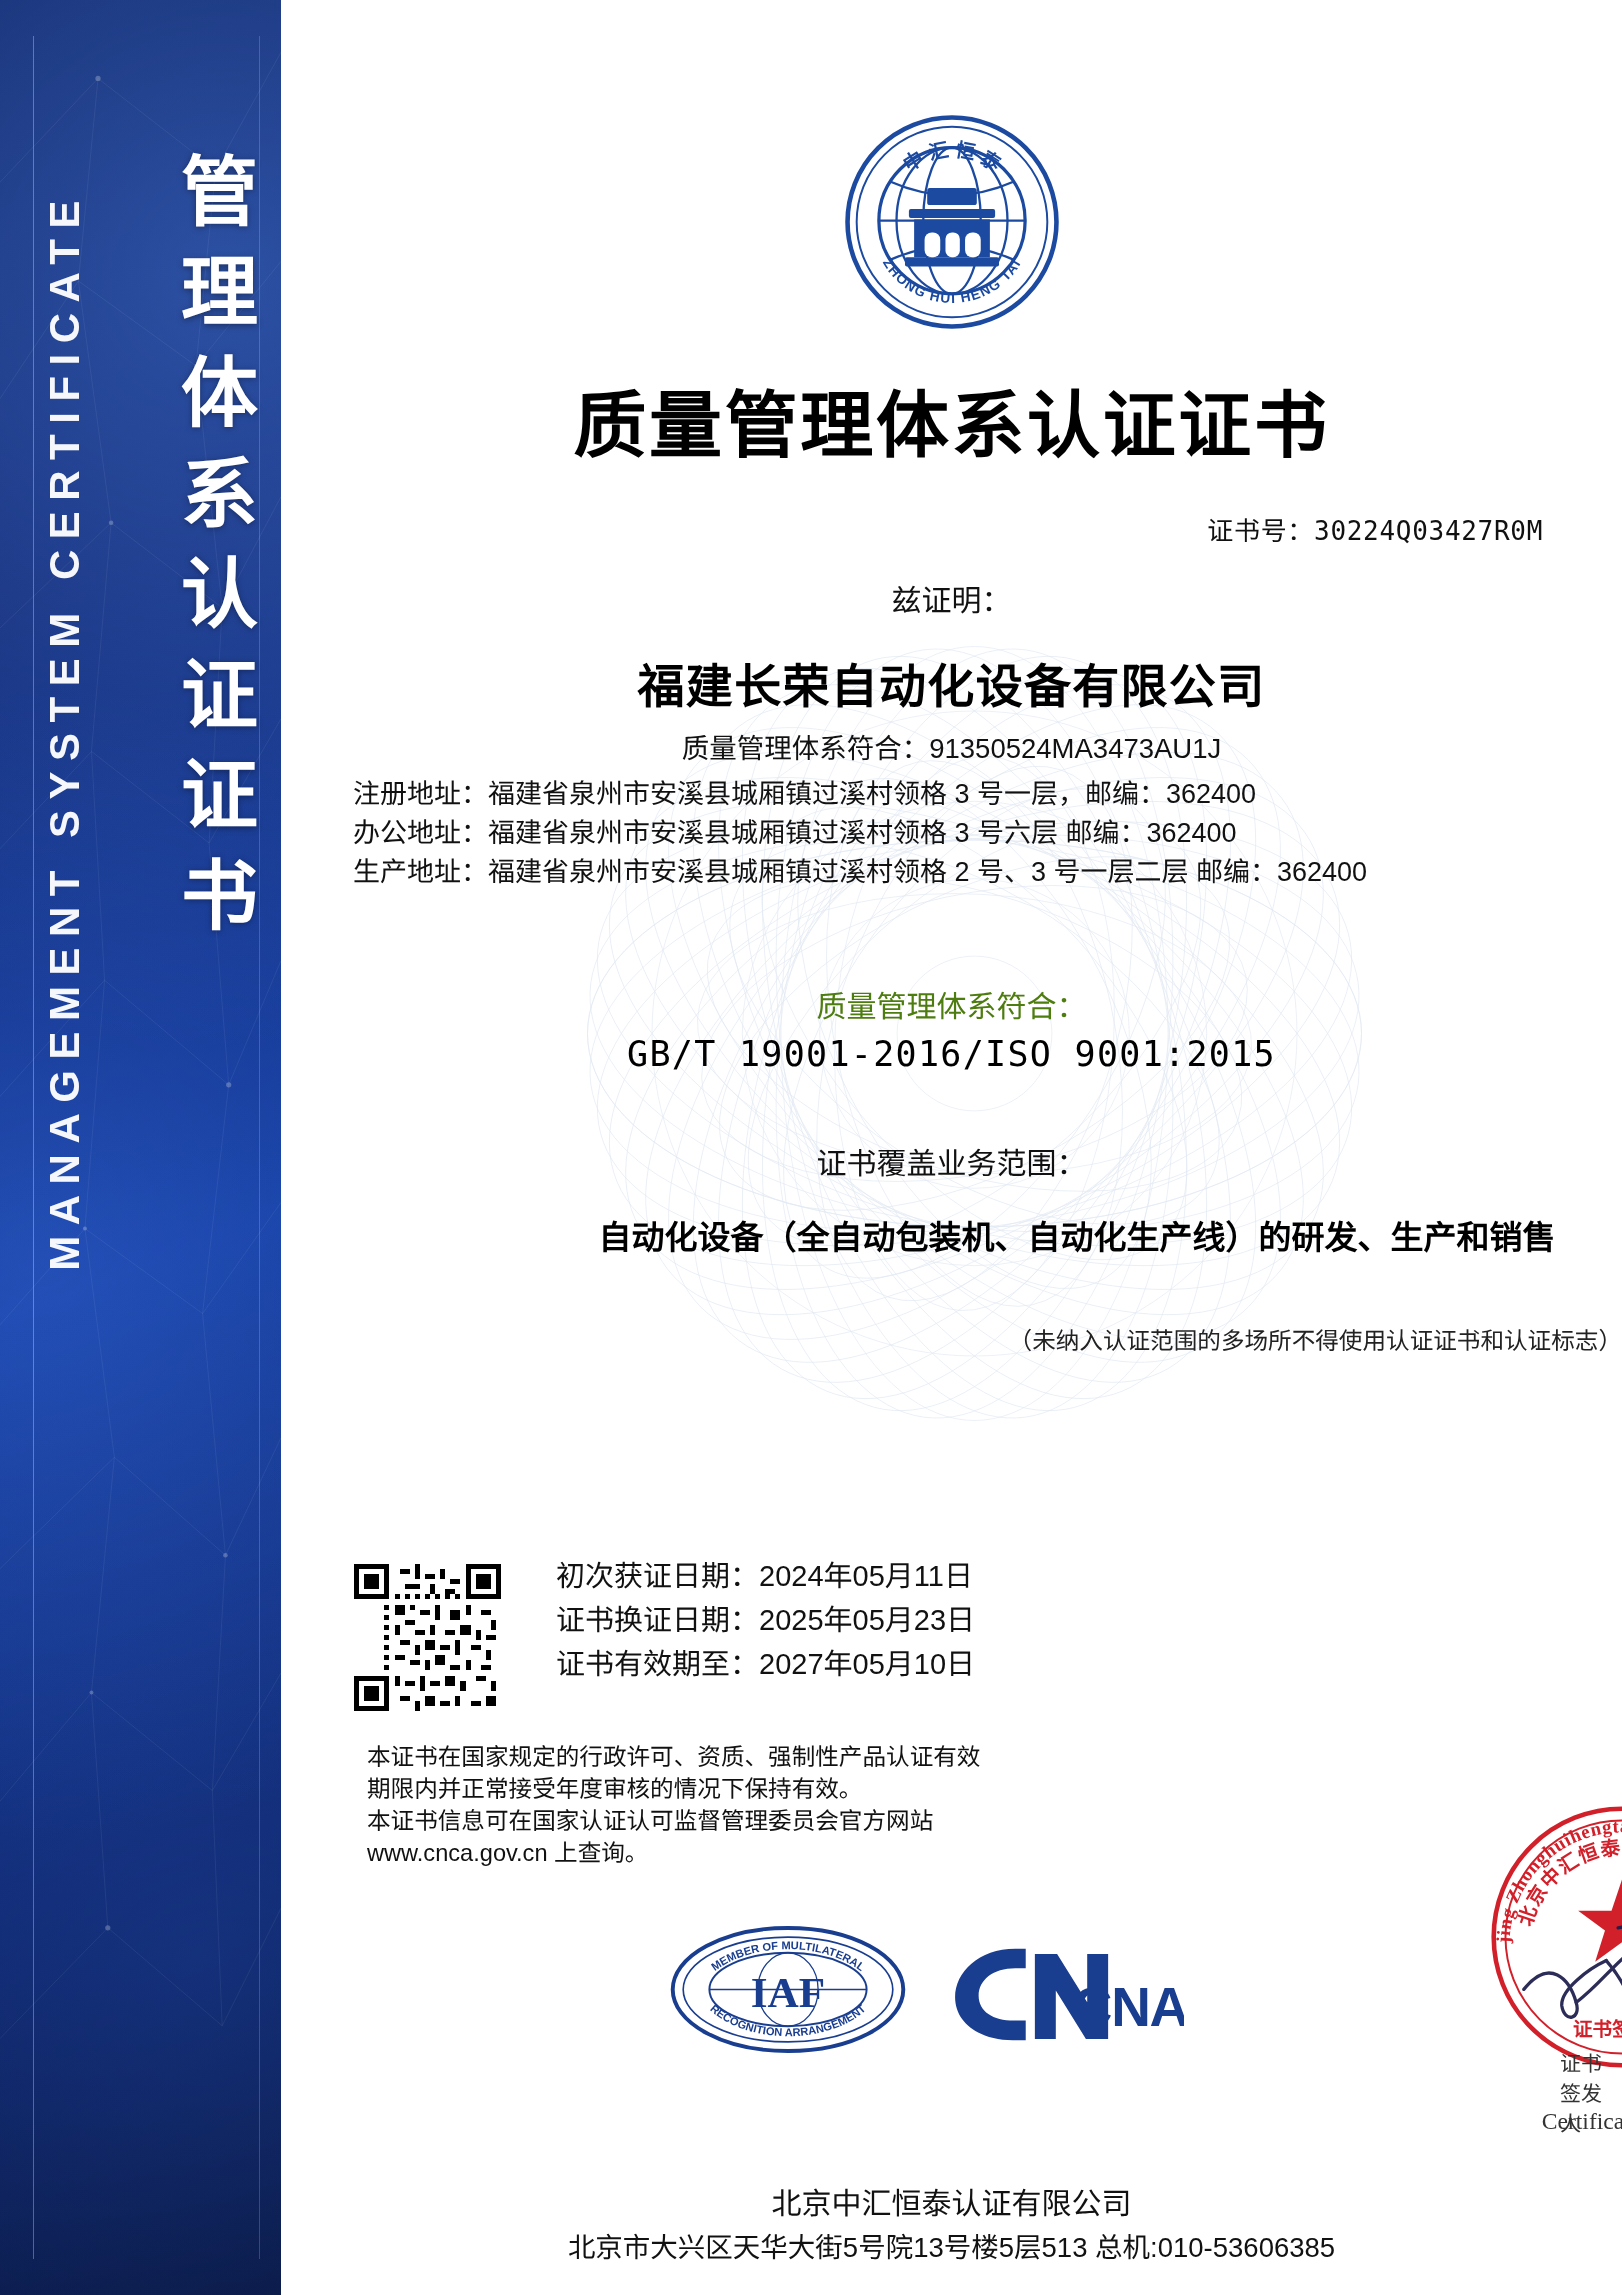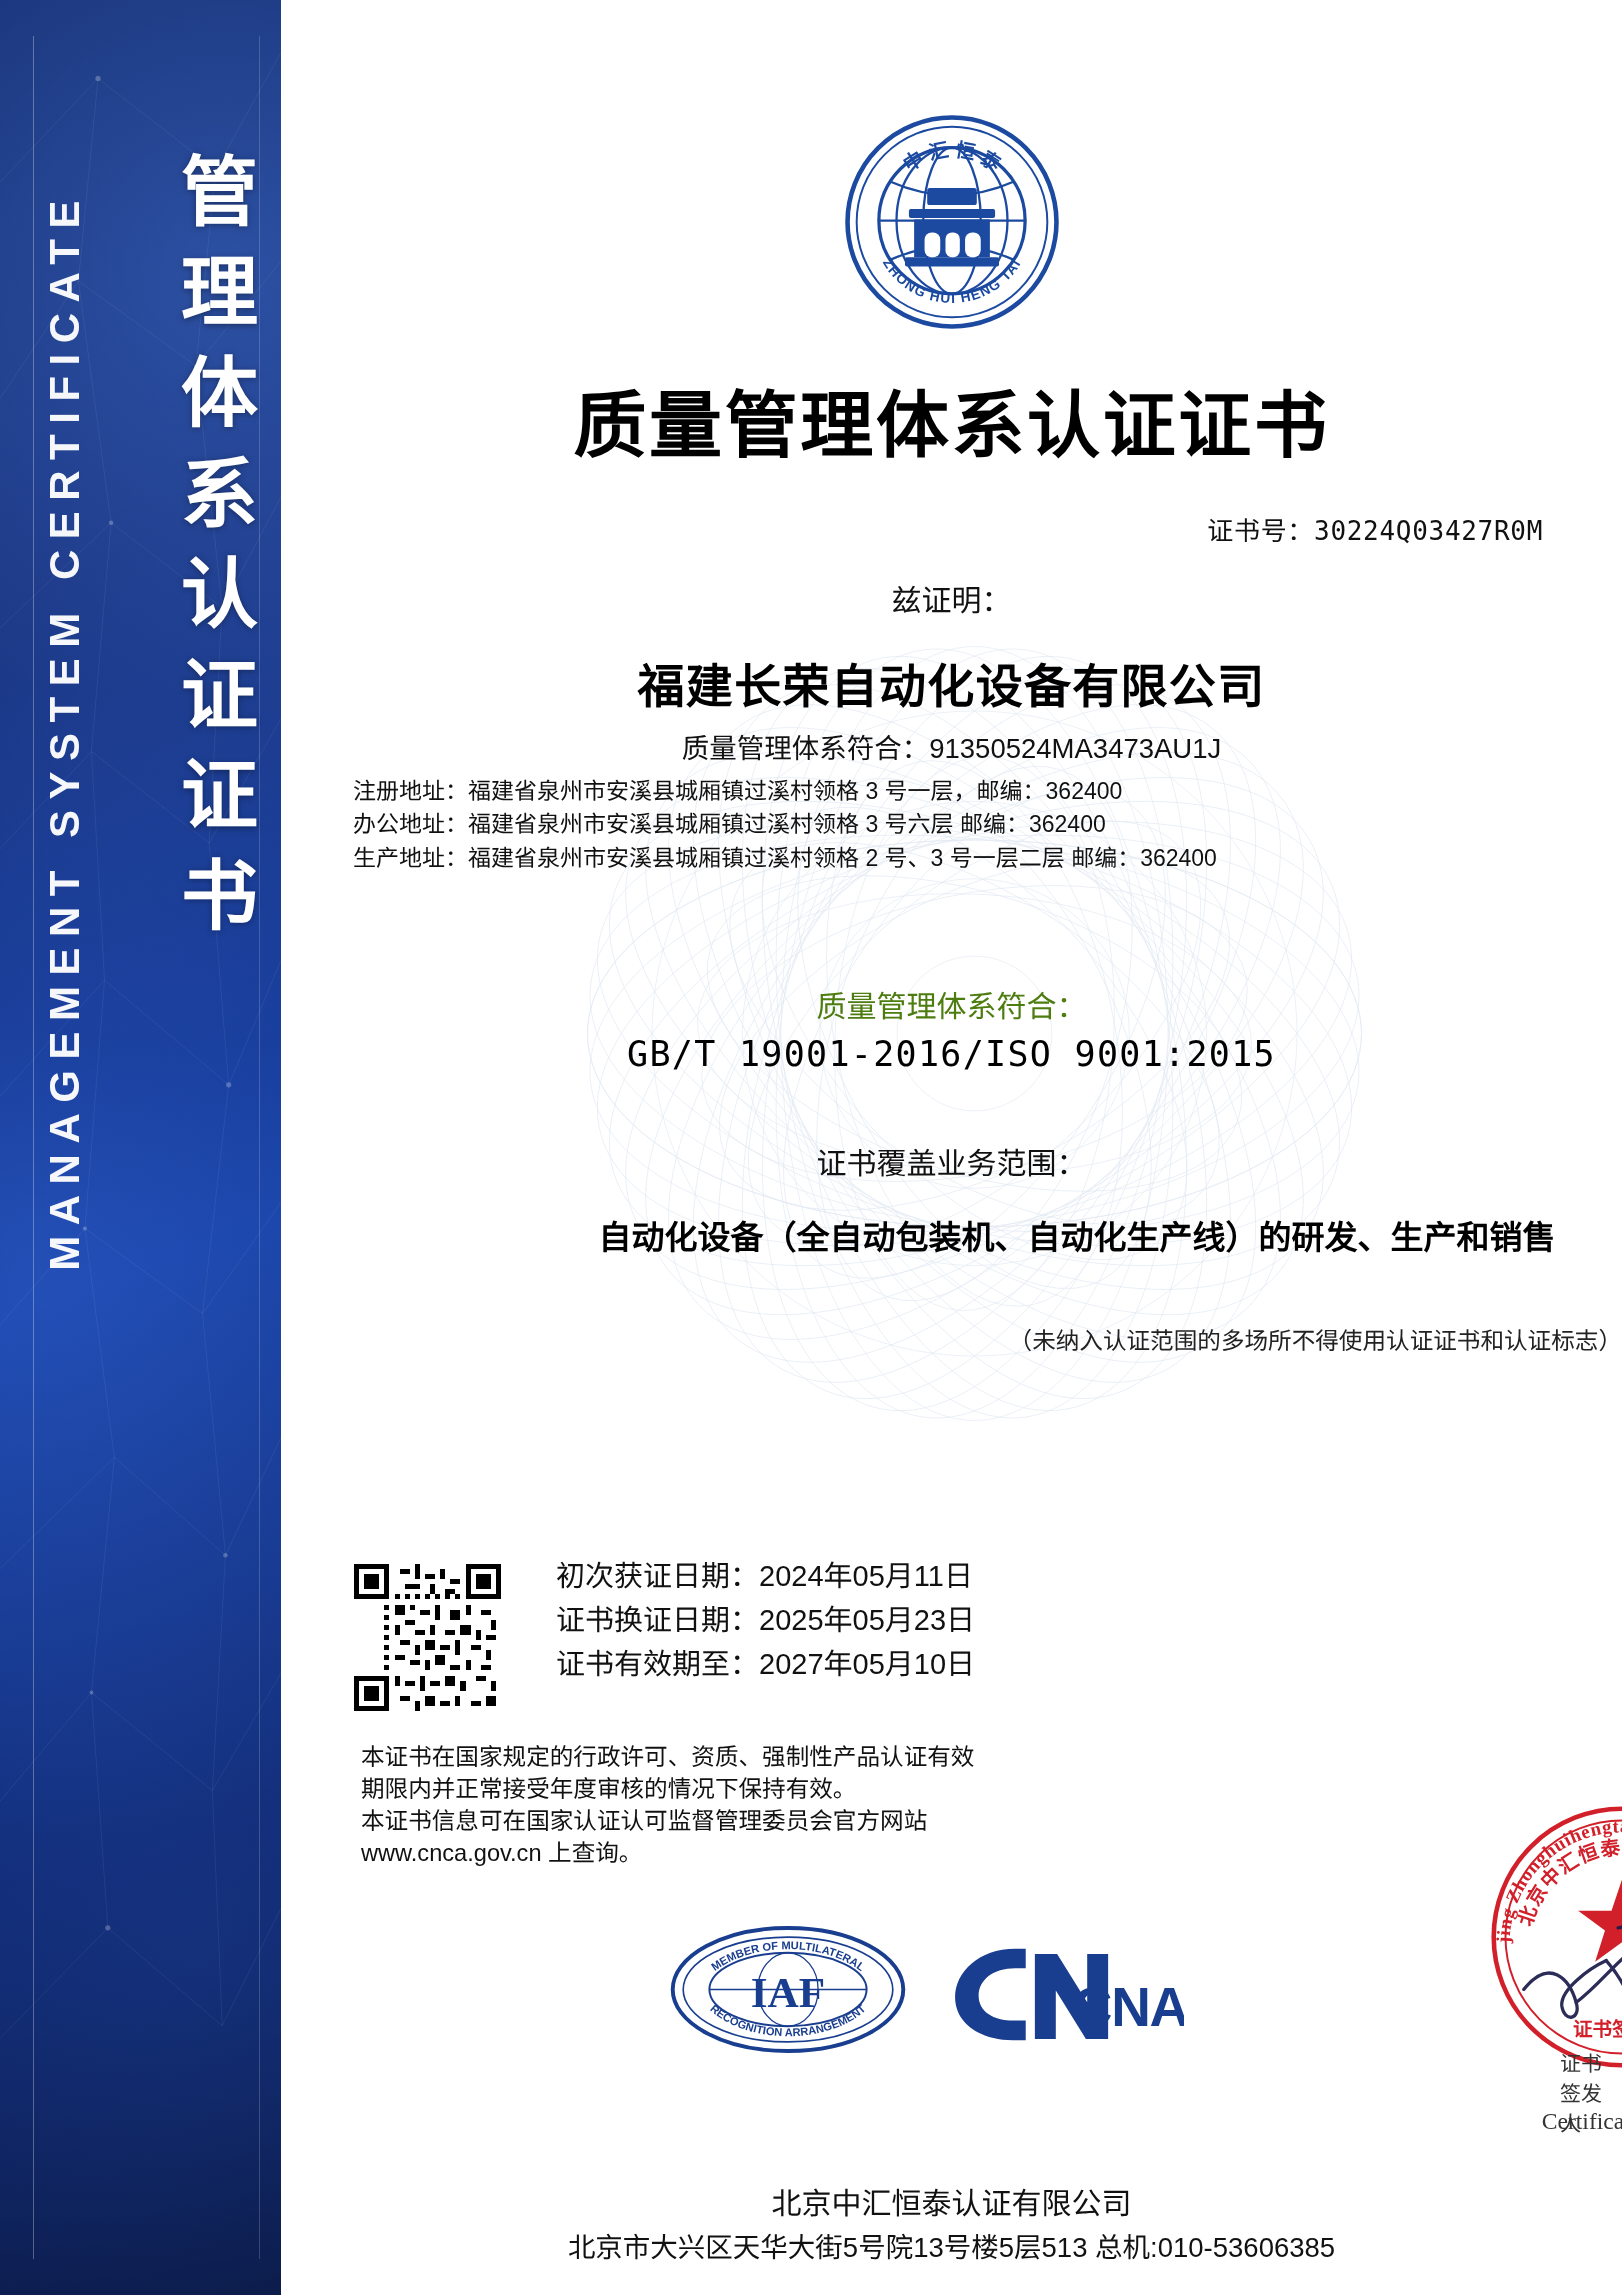--- a/index.html
+++ b/index.html
@@ -172,7 +172,7 @@
     top: 775px;
     left: 72px;
     width: 1197px;
-    font-size: 23px;
+    font-size: 27px;
     line-height: 1.45;
     color: #111;
     text-align: left;

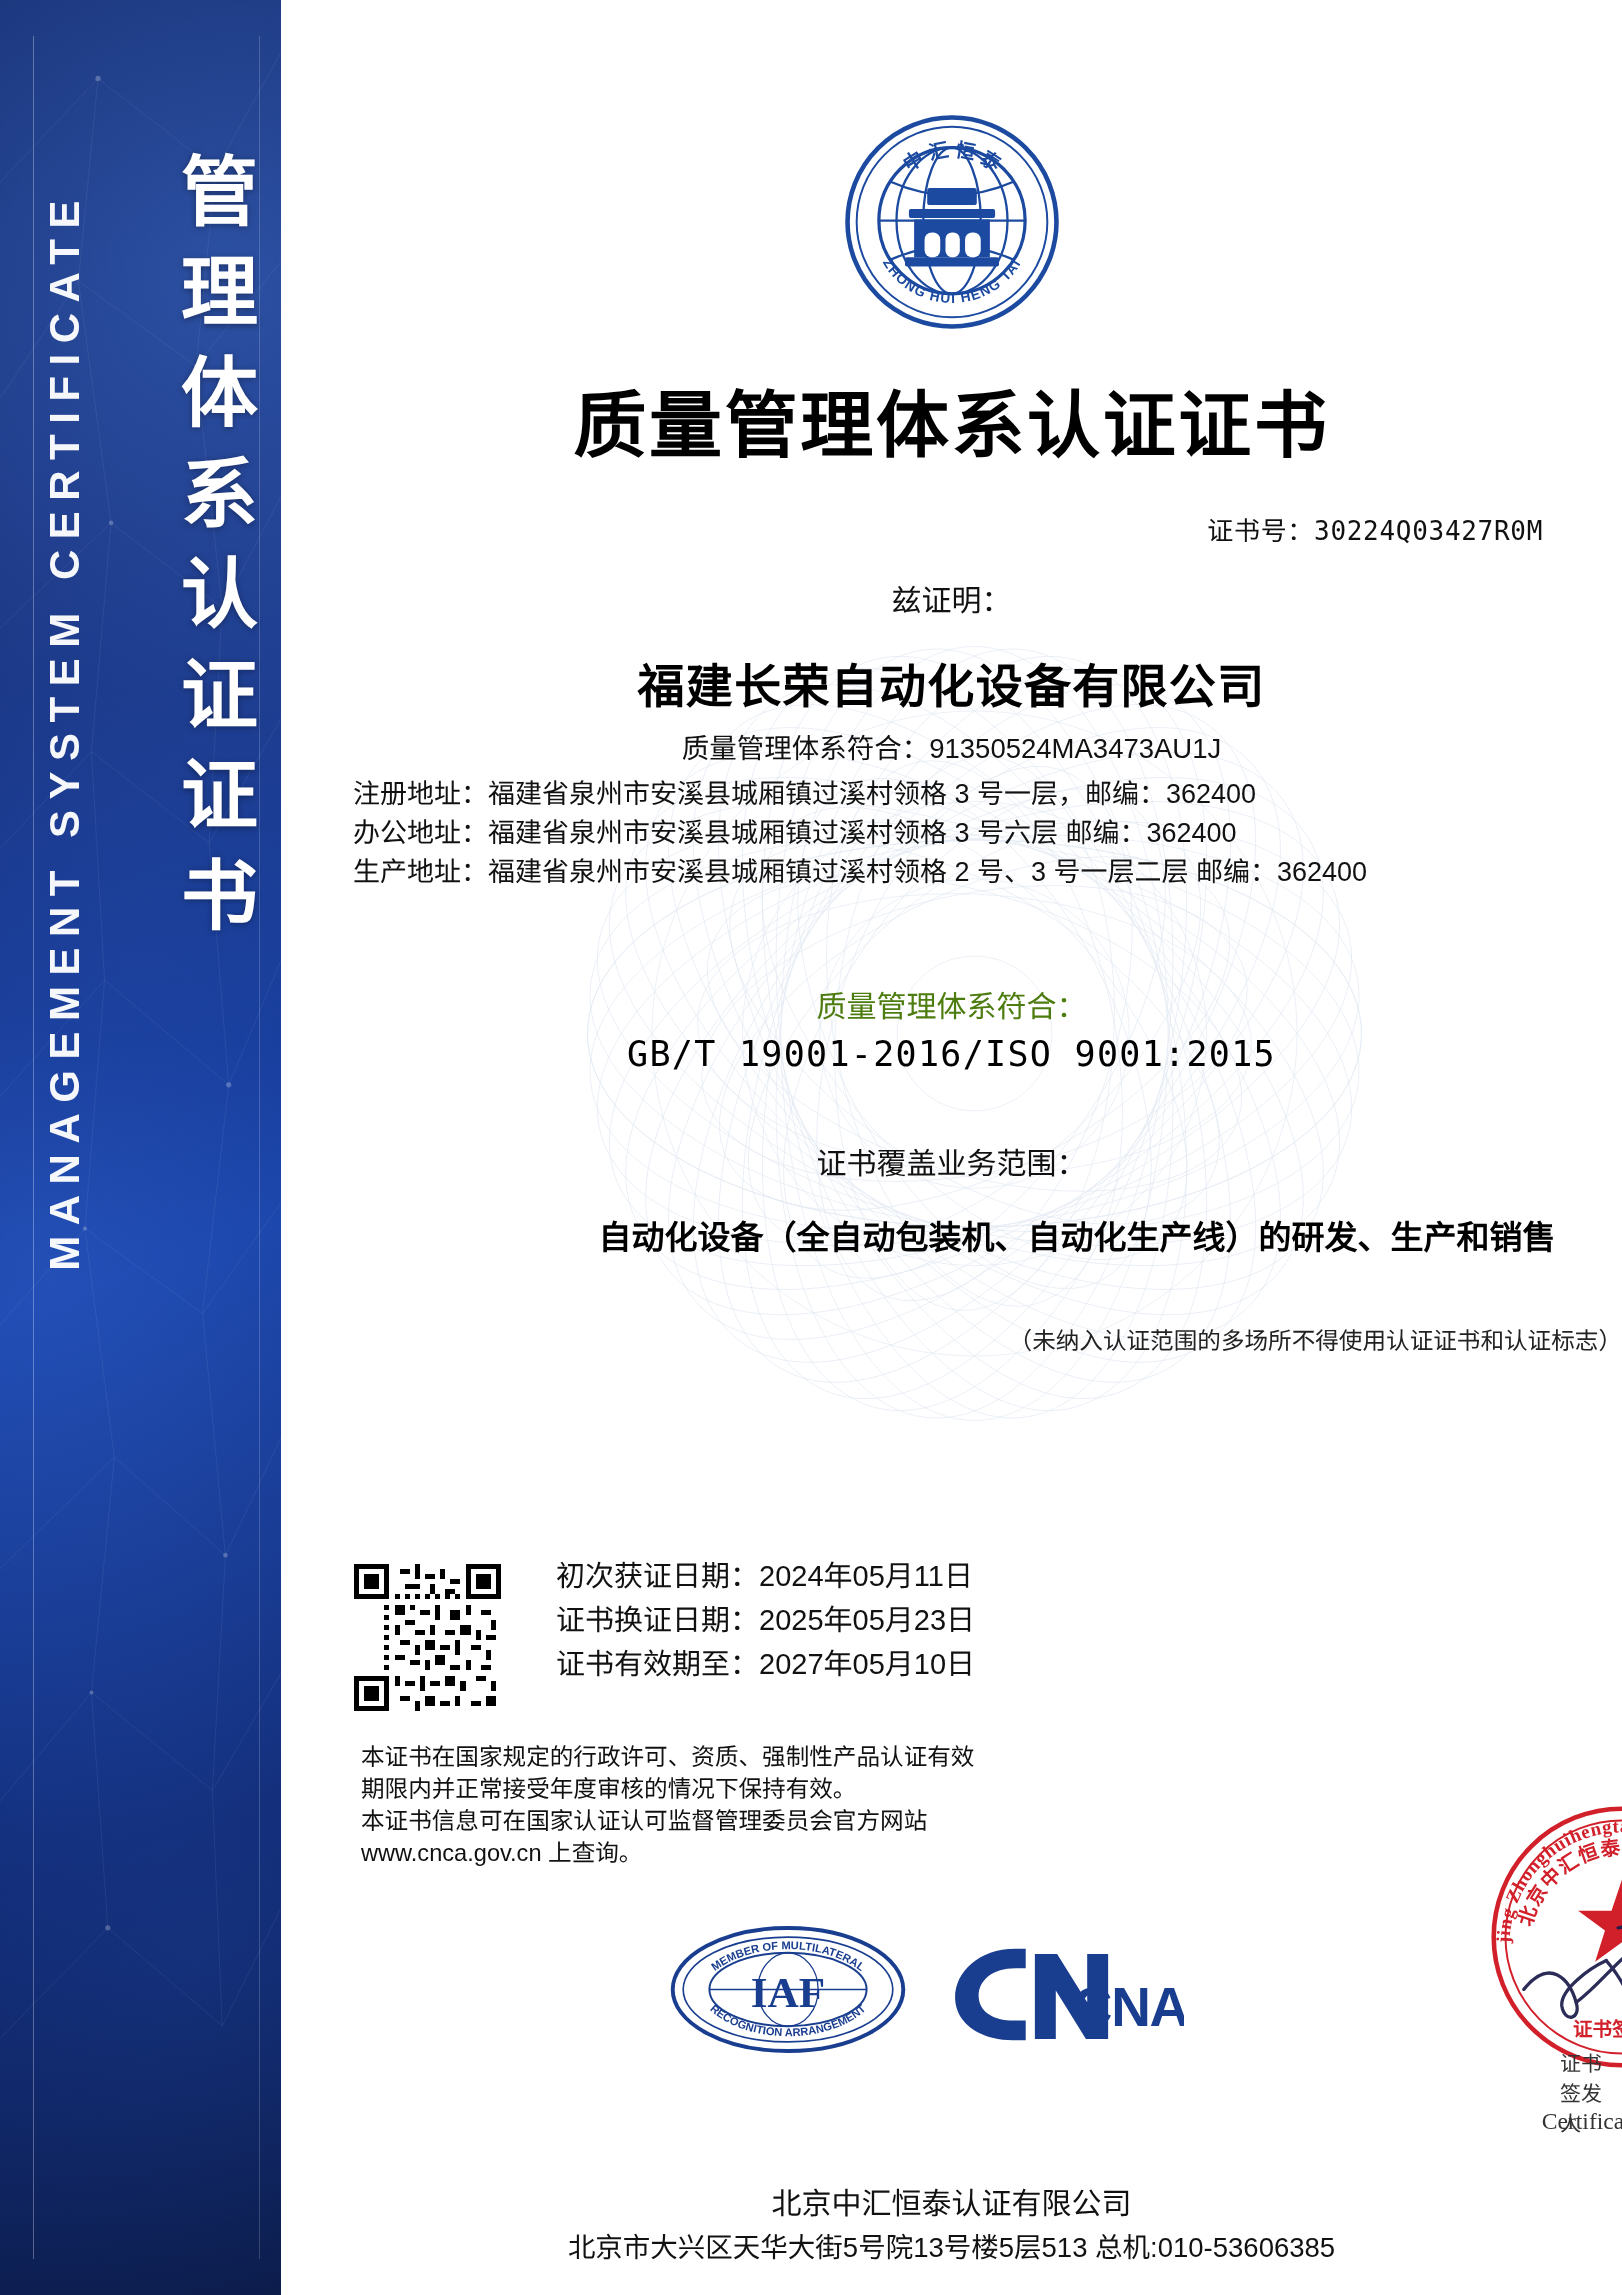--- a/index.html
+++ b/index.html
@@ -250,7 +250,7 @@
   .disclaimer {
     position: absolute;
     top: 1741px;
-    left: 80px;
+    left: 86px;
     width: 851px;
     font-size: 23.6px;
     line-height: 1.36;

